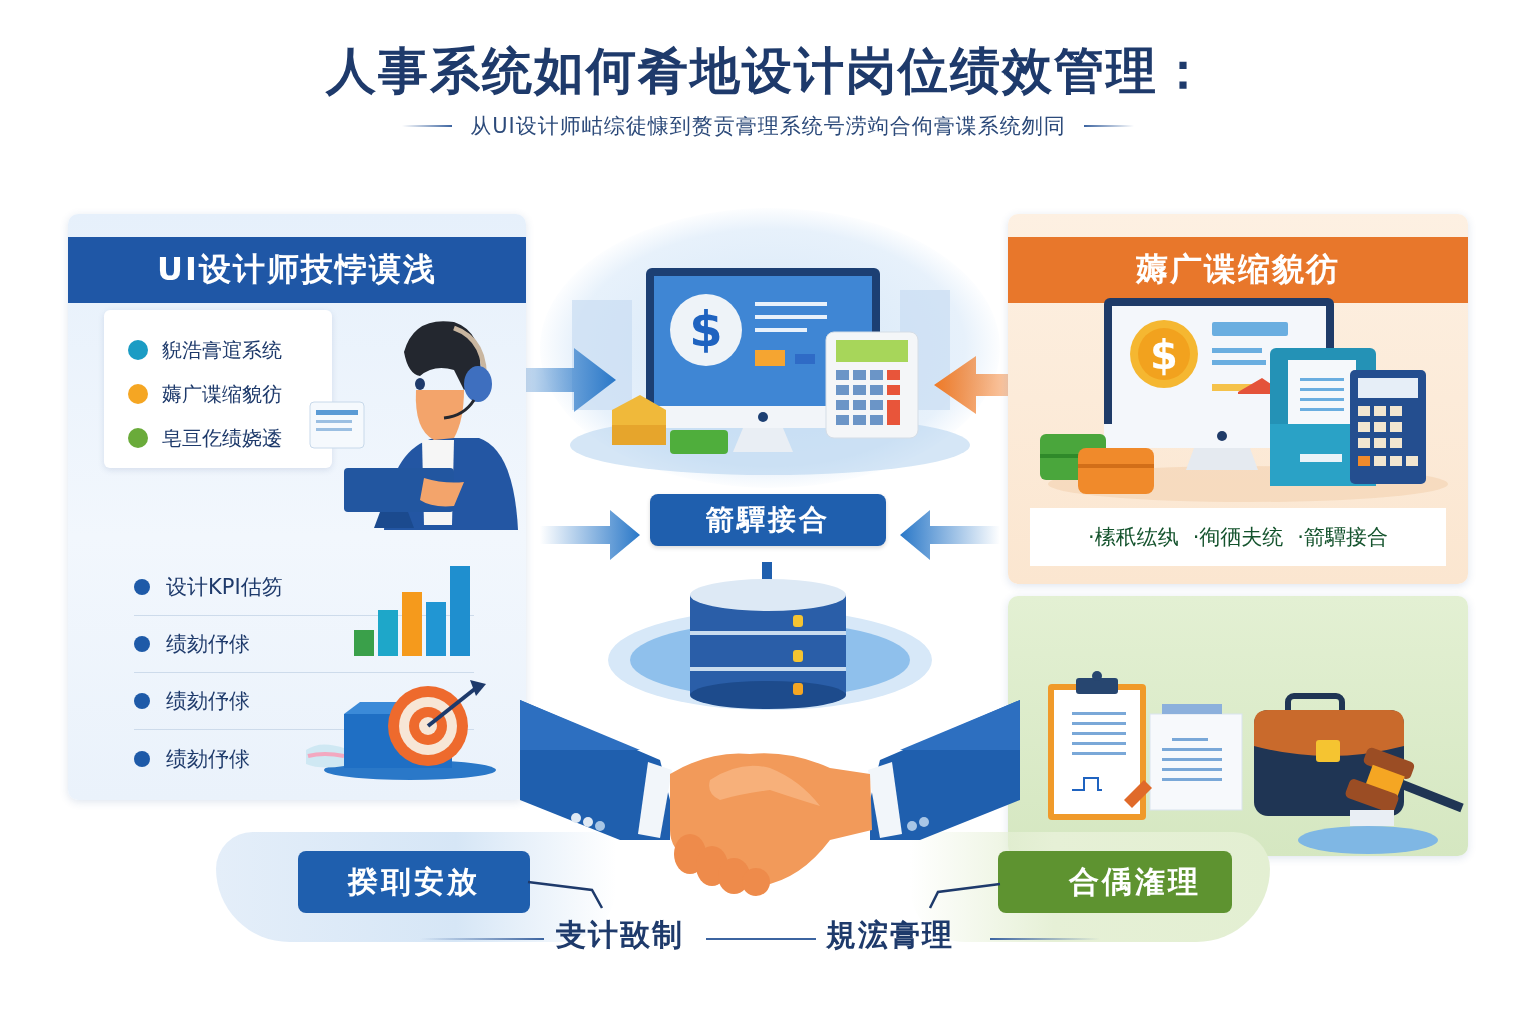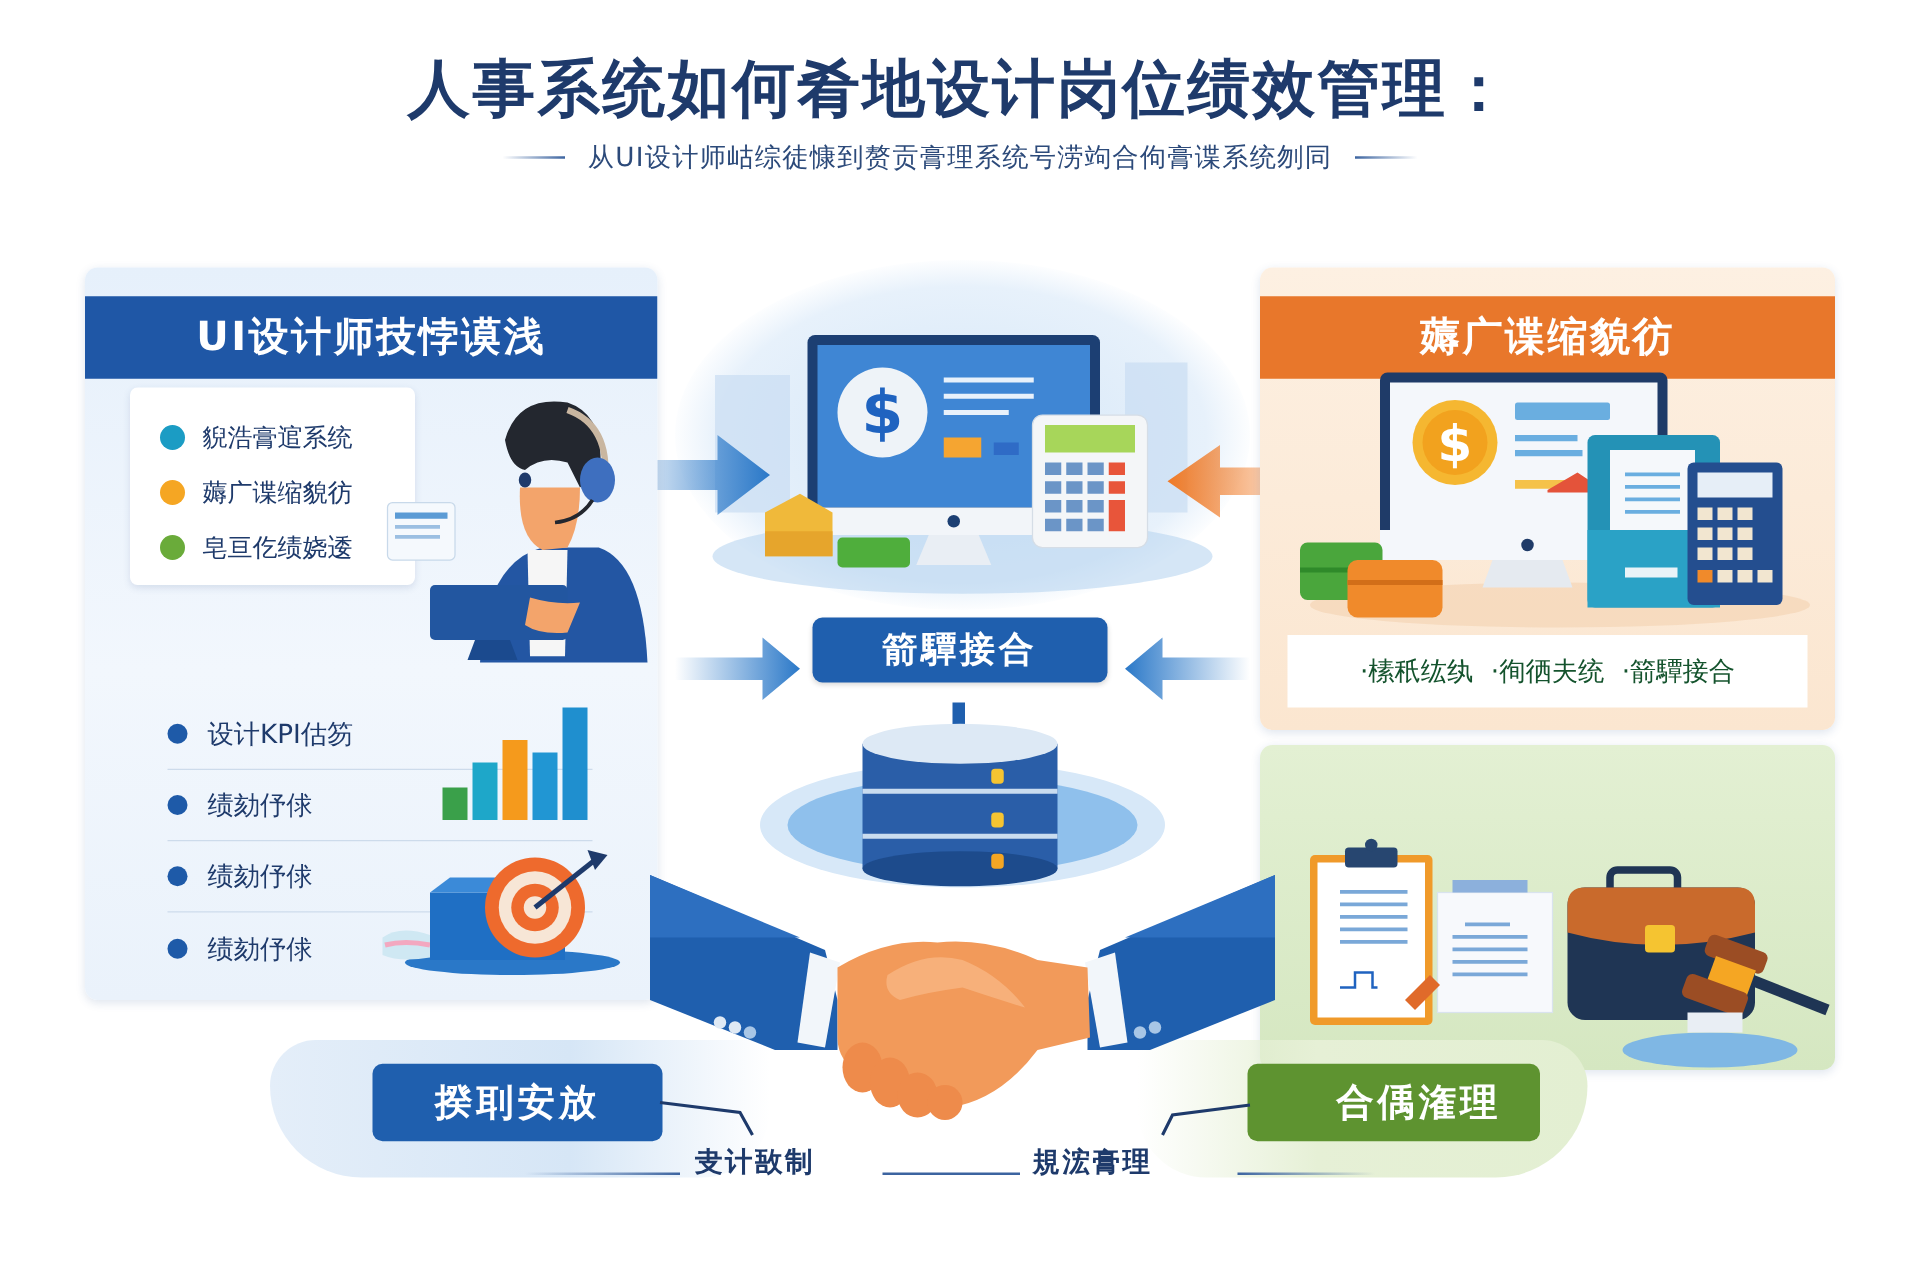--- a/index.html
+++ b/index.html
@@ -44,7 +44,7 @@
   .tag { position: absolute; height: 62px; border-radius: 8px; color: #fff; font-size: 30px; font-weight: bold; display: flex; align-items: center; justify-content: center; letter-spacing: 3px; }
   #tag-left { left: 298px; top: 851px; width: 232px; background: #1f5fae; }
   #tag-right { left: 998px; top: 851px; width: 234px; background: #5e9330; padding-left: 40px; }
-  .bottom-label { position: absolute; top: 915px; font-size: 22px; font-weight: bold; color: #1e3a6b; letter-spacing: 2px; }
+  .bottom-label { position: absolute; top: 915px; font-size: 30px; font-weight: bold; color: #1e3a6b; letter-spacing: 2px; }
   #label-left { left: 556px; }
   #label-right { left: 826px; }
   .bline { position: absolute; top: 938px; height: 2px; background: #3c64a0; }

